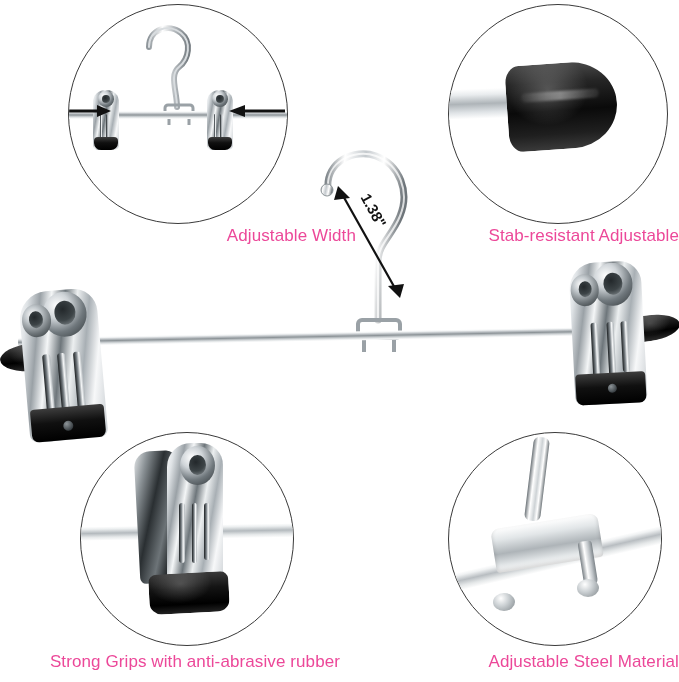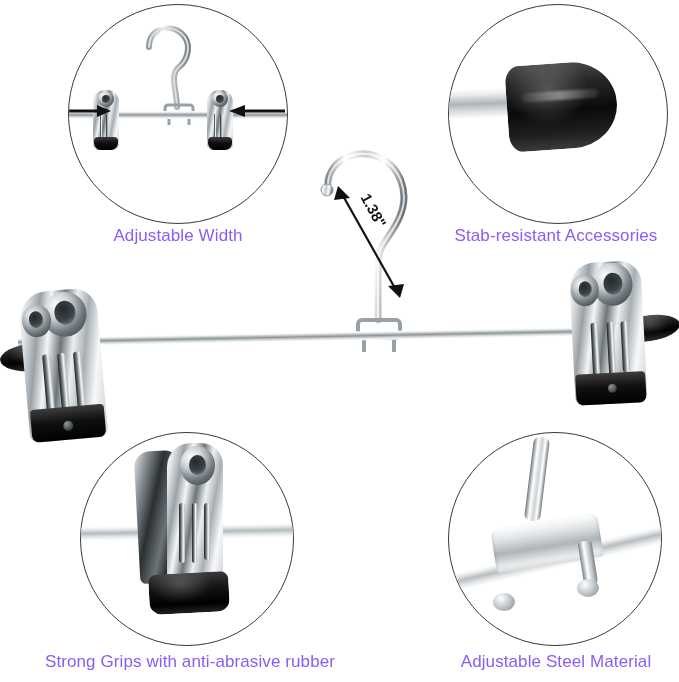--- a/index.html
+++ b/index.html
@@ -38,10 +38,10 @@
     font-family: "Liberation Sans", sans-serif;
     font-size: 17px;
     font-weight: 400;
-    color: #8b5cf6;
+    color: #ec4899;
     letter-spacing: 0.1px;
     white-space: nowrap;
-    text-align: center;
+    text-align: right;
   }
 
   

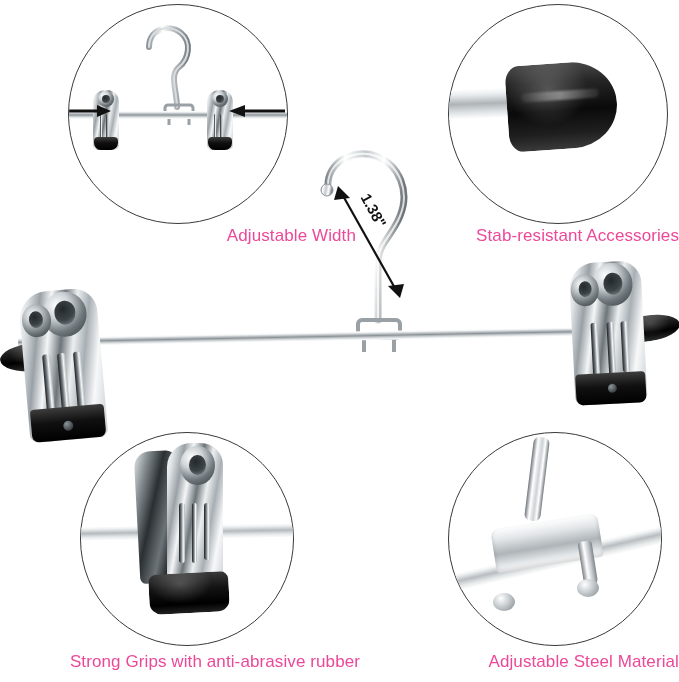--- a/index.html
+++ b/index.html
@@ -183,7 +183,7 @@
     </div>
   </div>
 
-  <div class="caption" style="left:433px; top:226px; width:246px;">Stab-resistant Accessories</div>
+  <div class="caption" style="left:433px; top:226px; width:246px;">Stab-resistant Adjustable</div>
 
   <div style="position:absolute; left:0; top:140px; width:679px; height:300px;">
 

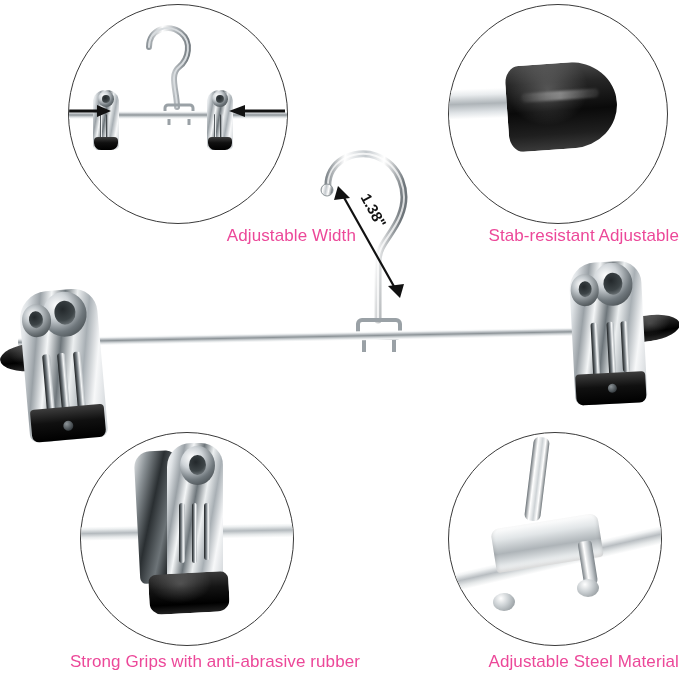--- a/index.html
+++ b/index.html
@@ -289,7 +289,7 @@
     </div>
   </div>
 
-  <div class="caption" style="left:0px; top:652px; width:340px;margin-left:20px;">Strong Grips with anti-abrasive rubber</div>
+  <div class="caption" style="left:0px; top:652px; width:340px;">Strong Grips with anti-abrasive rubber</div>
 
   <div class="inset" style="left:448px; top:432px; width:214px; height:214px;">
     <div class="inset-art">

